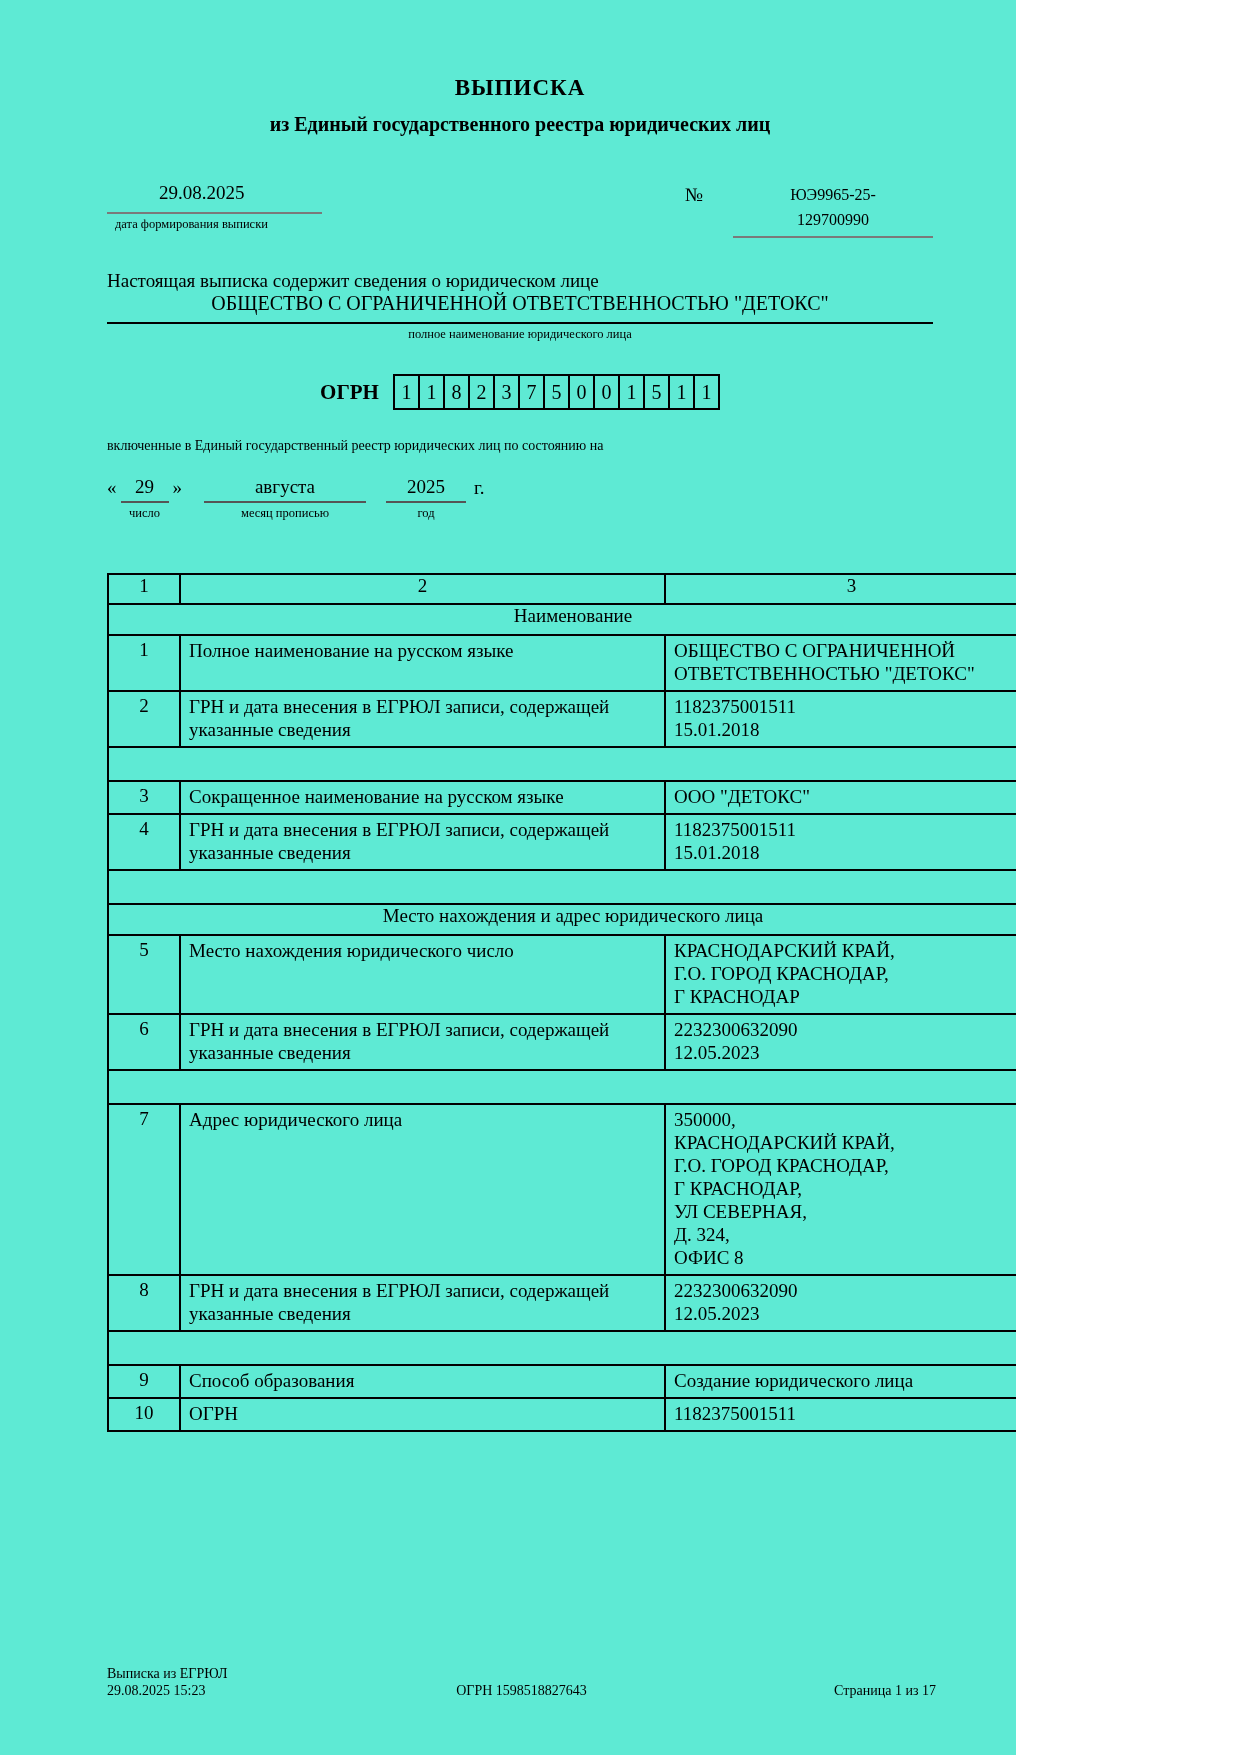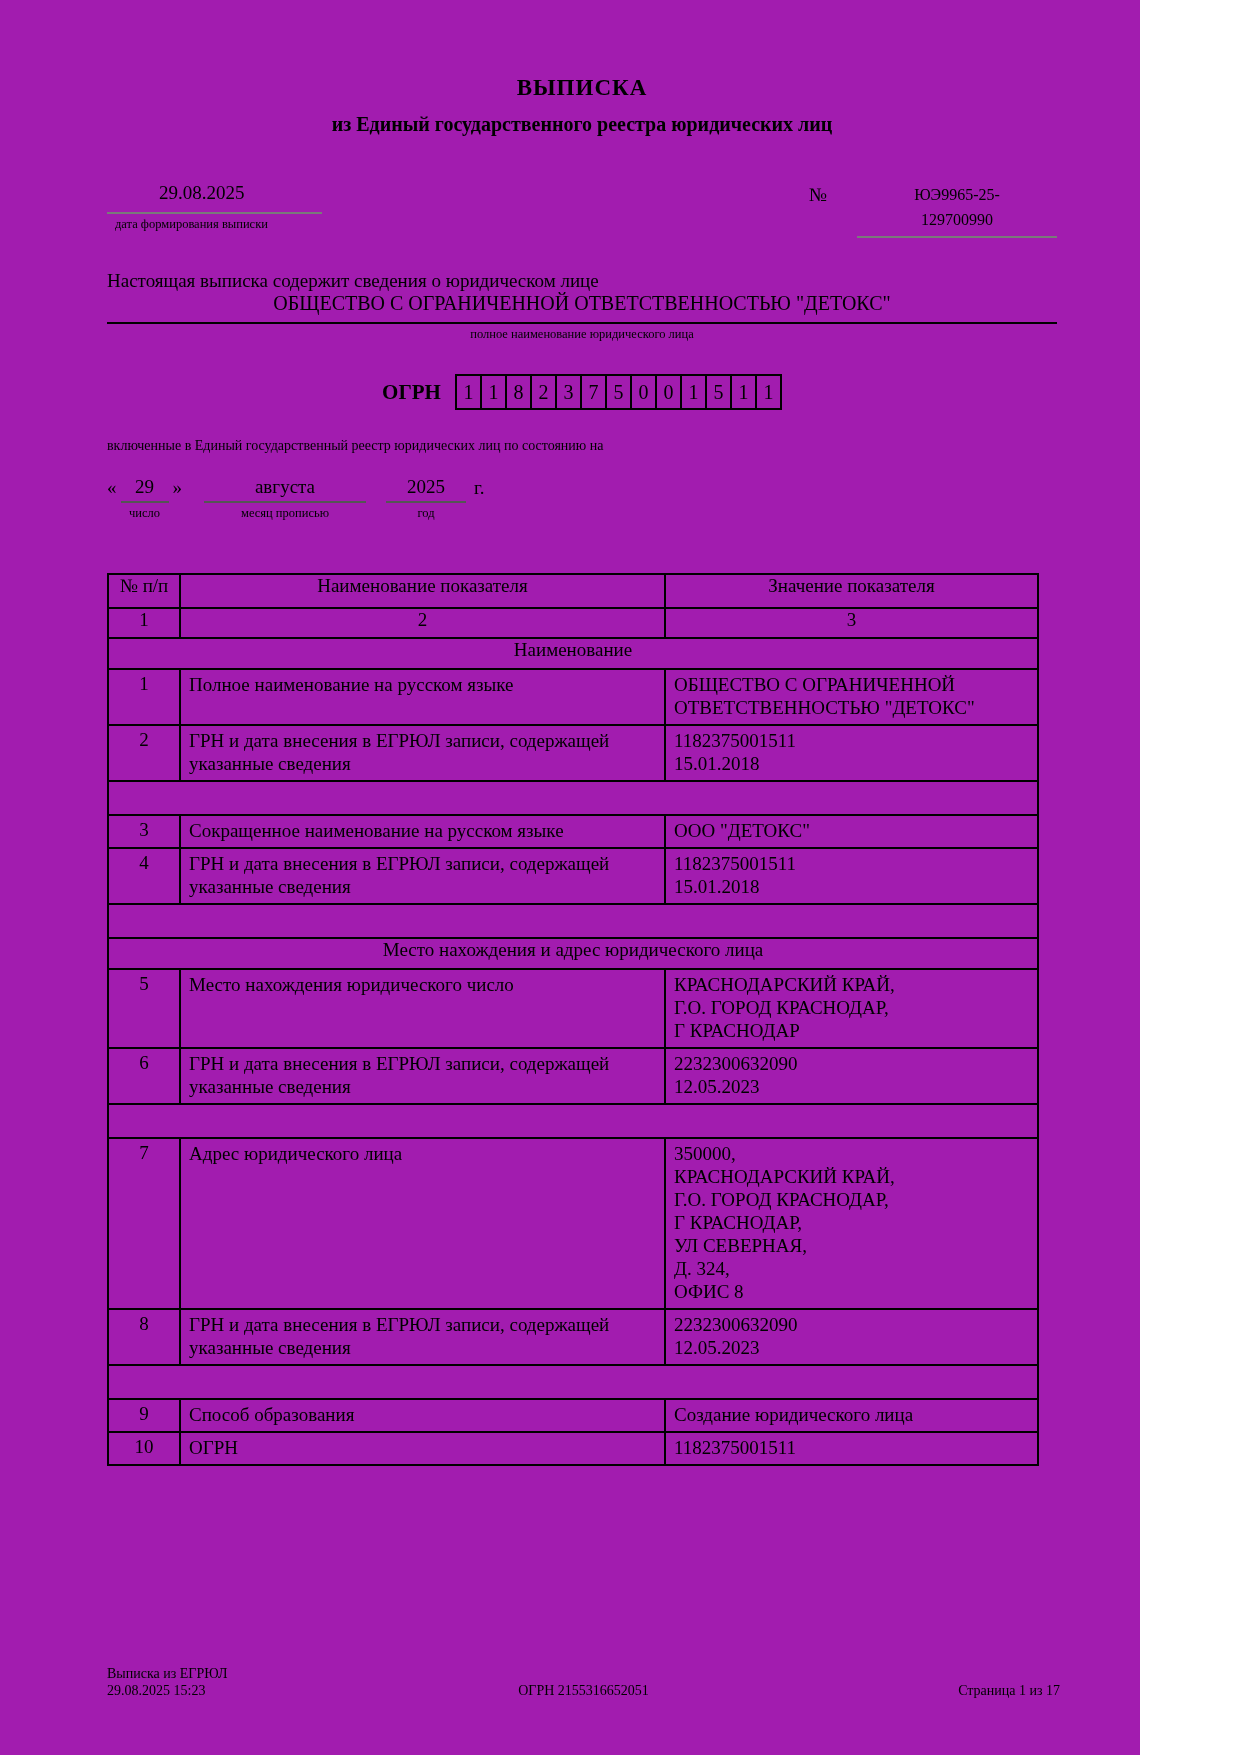--- a/index.html
+++ b/index.html
@@ -6,9 +6,9 @@
   html, body { background: #fff; }
   .page {
     position: relative;
-    width: 1140px;
+    width: 1016px;
     height: 1755px;
-    background: #a21caf;
+    background: #5eead4;
     color: #000;
     font-family: "Liberation Serif", "DejaVu Serif", serif;
     overflow: hidden;

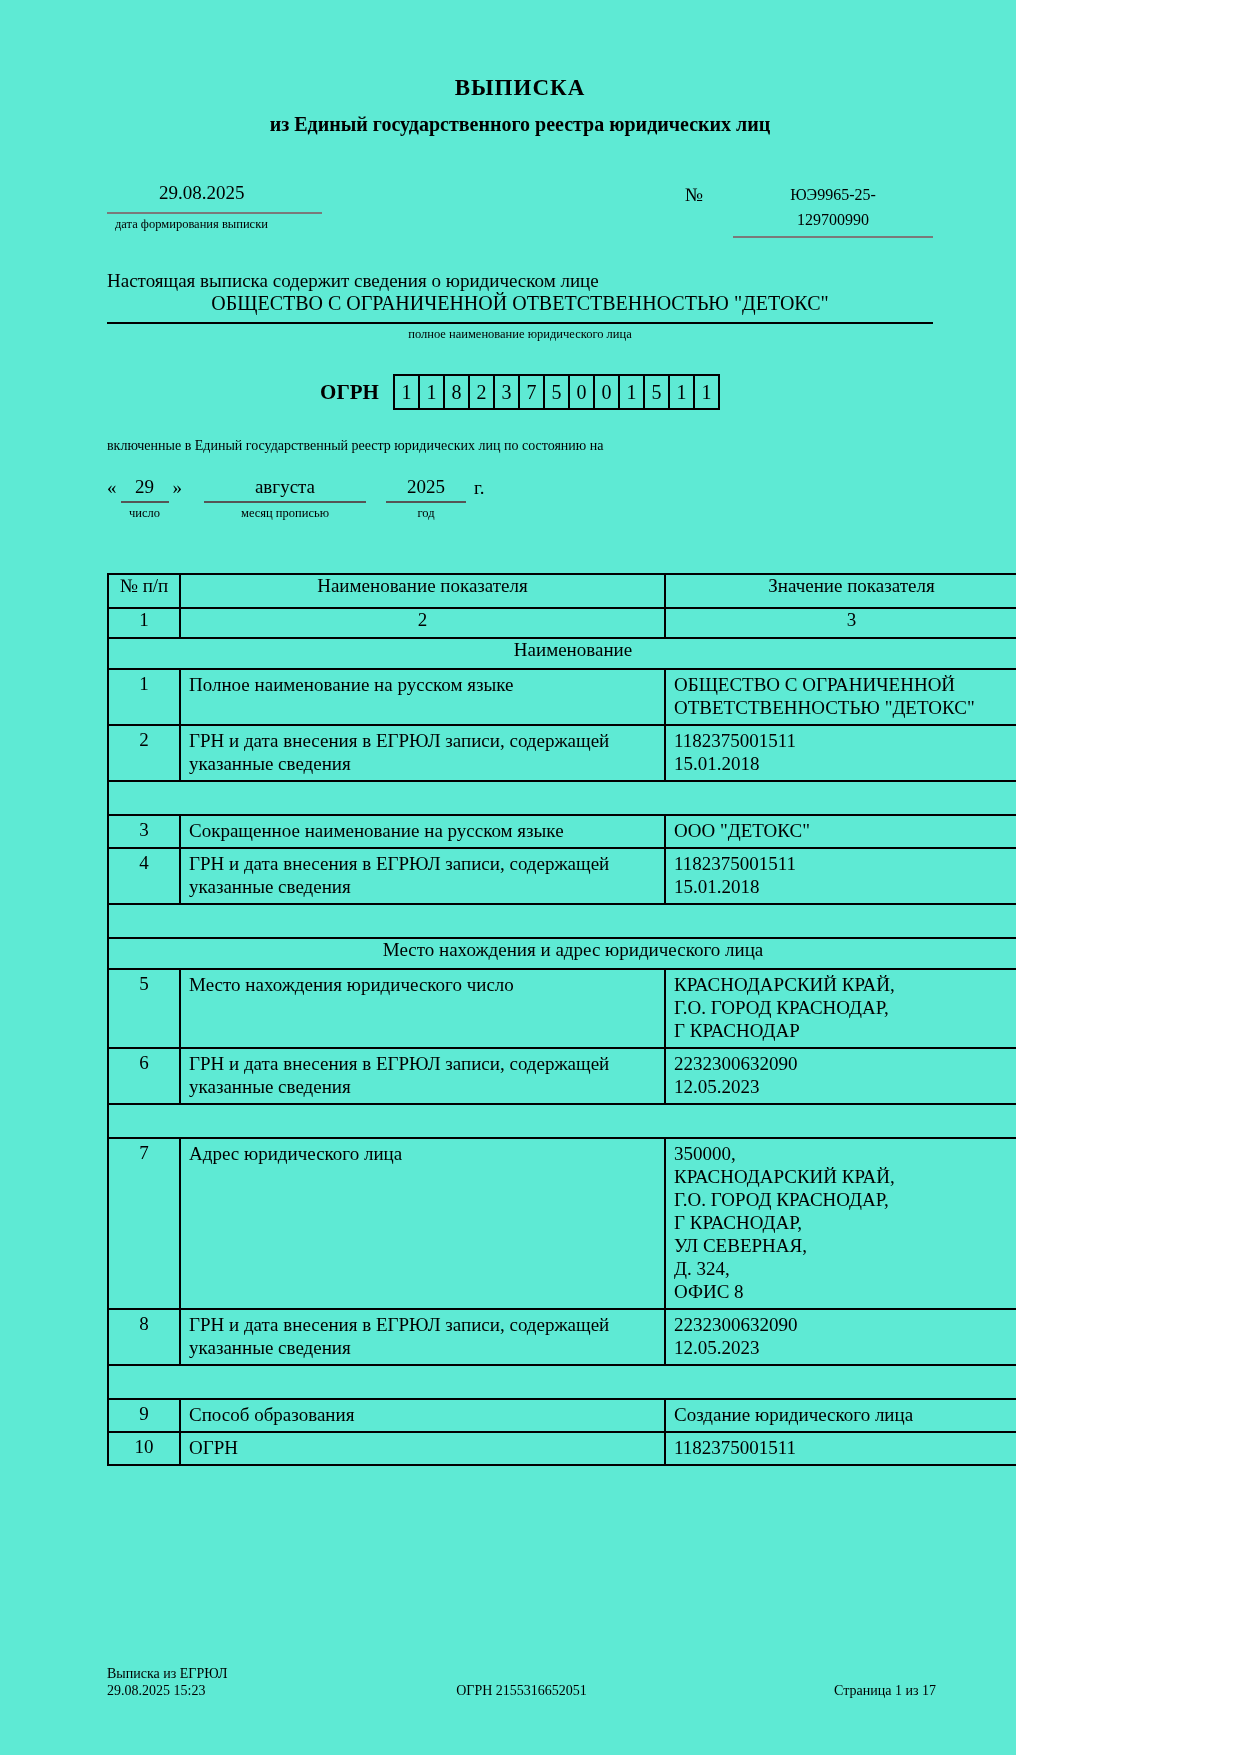--- a/index.html
+++ b/index.html
@@ -142,11 +142,6 @@
       </colgroup>
       <thead>
         <tr>
-          <th class="col-head">№ п/п</th>
-          <th class="col-head">Наименование показателя</th>
-          <th class="col-head">Значение показателя</th>
-        </tr>
-        <tr>
           <td class="colnum-cell">1</td>
           <td class="colnum-cell">2</td>
           <td class="colnum-cell">3</td>

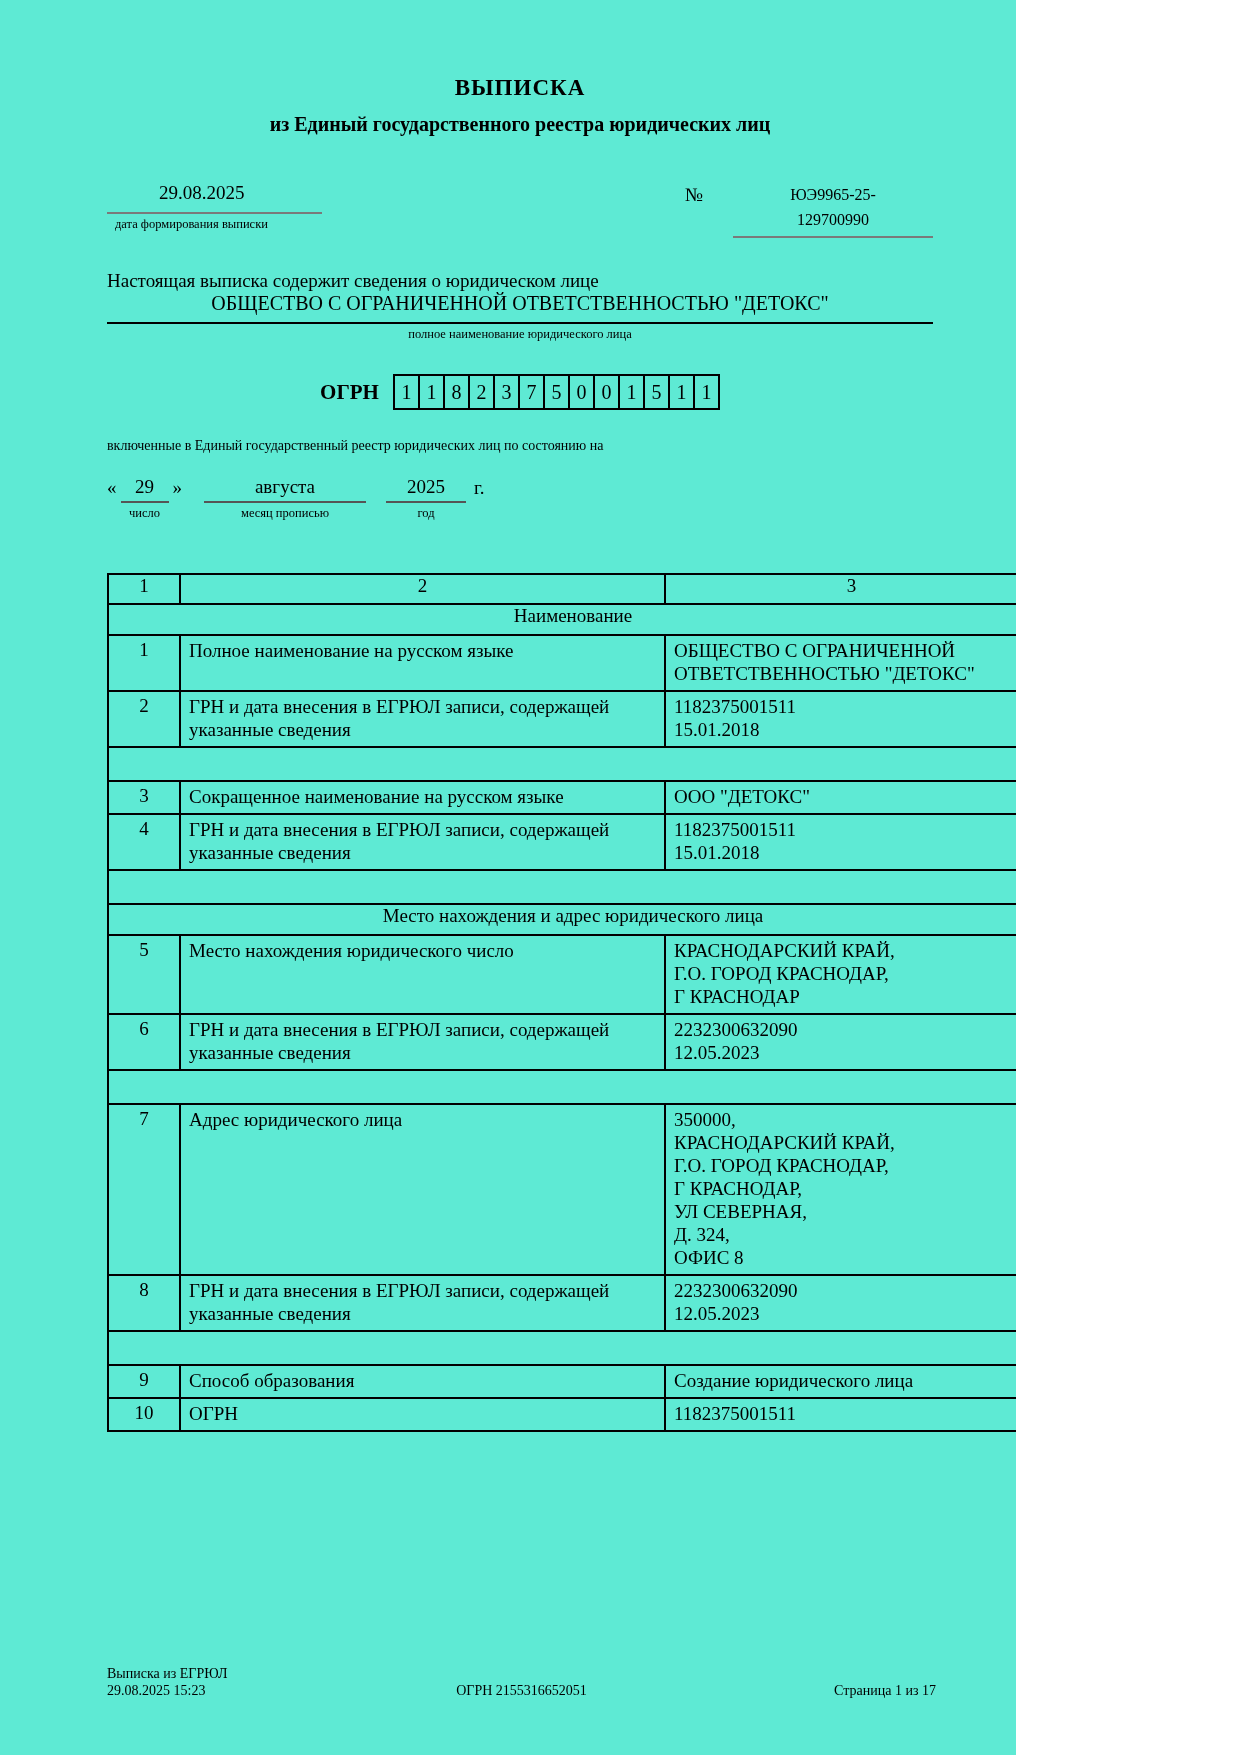--- a/index.html
+++ b/index.html
@@ -258,7 +258,7 @@
       <div>Выписка из ЕГРЮЛ</div>
       <div>29.08.2025 15:23</div>
     </div>
-    <div class="footer-center">ОГРН 2155316652051</div>
+    <div class="footer-center">ОГРН 1598518827643</div>
     <div class="footer-right">Страница 1 из 17</div>
   </div>
 </div>

